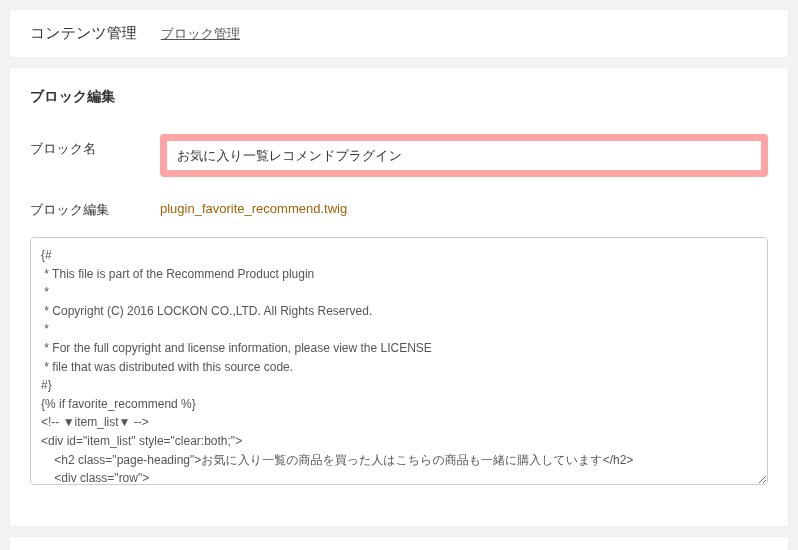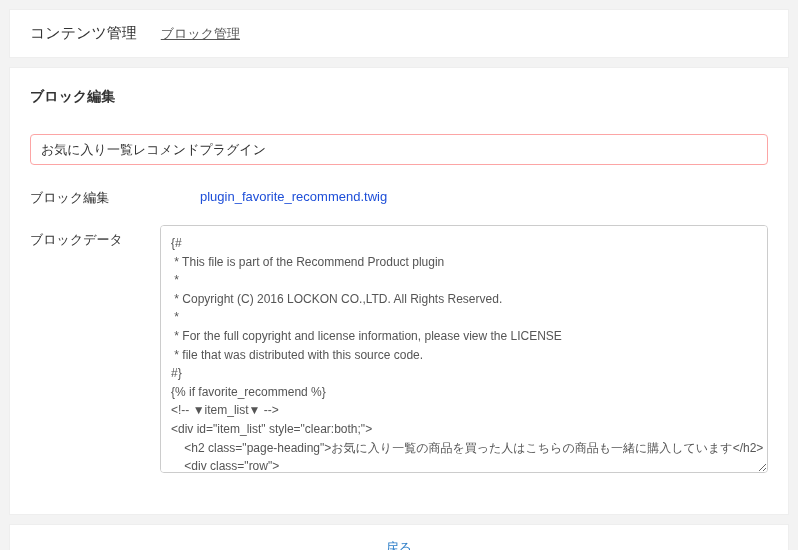--- a/index.html
+++ b/index.html
@@ -118,6 +118,7 @@
   <div class="panel-title">ブロック編集</div>
 
   <div class="form-row">
+    <div class="form-label">ブロック名</div>
     <div class="form-value">
       <input type="text" class="text-input" value="お気に入り一覧レコメンドプラグイン" style="">
     </div>

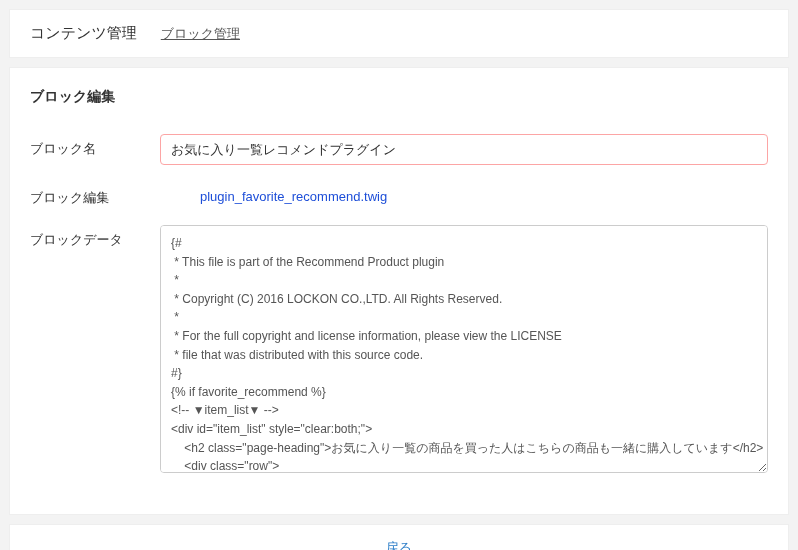--- a/index.html
+++ b/index.html
@@ -62,7 +62,7 @@
     .text-input {
       width: 100%;
       padding: 7px 10px;
-      border: 1px solid #fca5a5;
+      border: 7px solid #fca5a5;
       border-radius: 4px;
       font-size: 13px;
       color: #333;

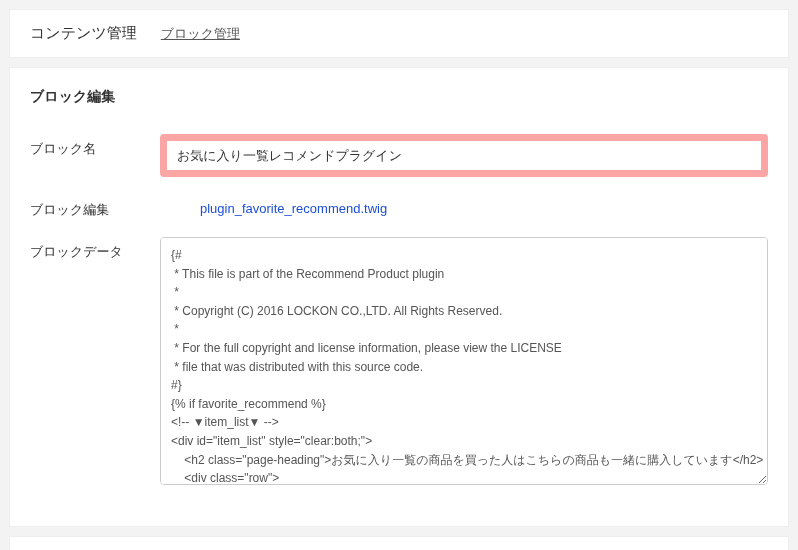--- a/index.html
+++ b/index.html
@@ -70,10 +70,9 @@
     }
     .static-value {
       font-size: 13px;
-      color: #1d4ed8;
+      color: #a16207;
       padding-top: 6px;
       display: block;
-      margin-left: 40px;
     }
     .code-textarea {
       width: 100%;

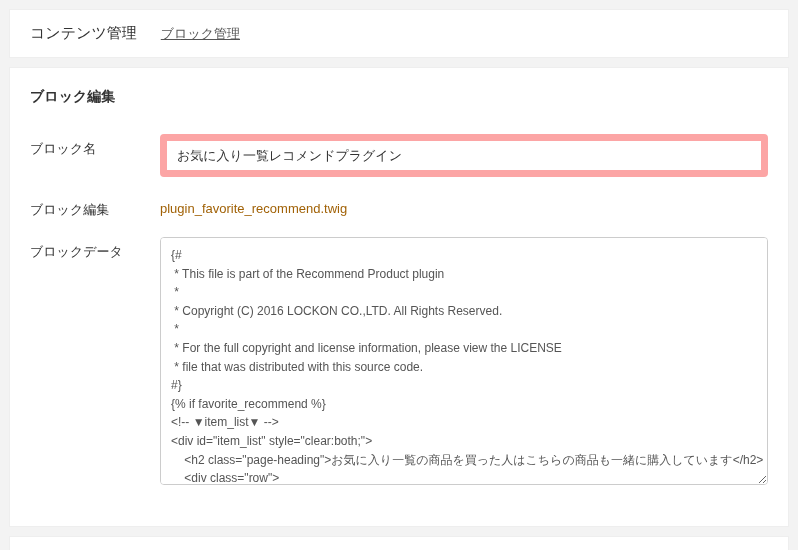--- a/index.html
+++ b/index.html
@@ -131,7 +131,6 @@
   </div>
 
   <div class="form-row">
-    <div class="form-label">ブロックデータ</div>
     <div class="form-value">
       <textarea class="code-textarea" style="">{#
  * This file is part of the Recommend Product plugin

